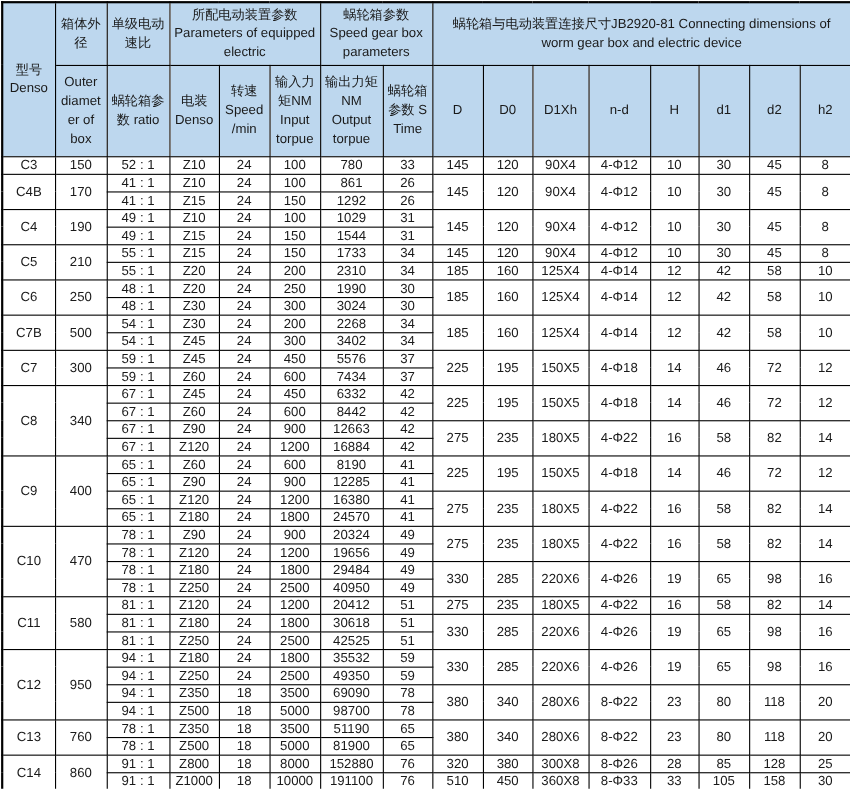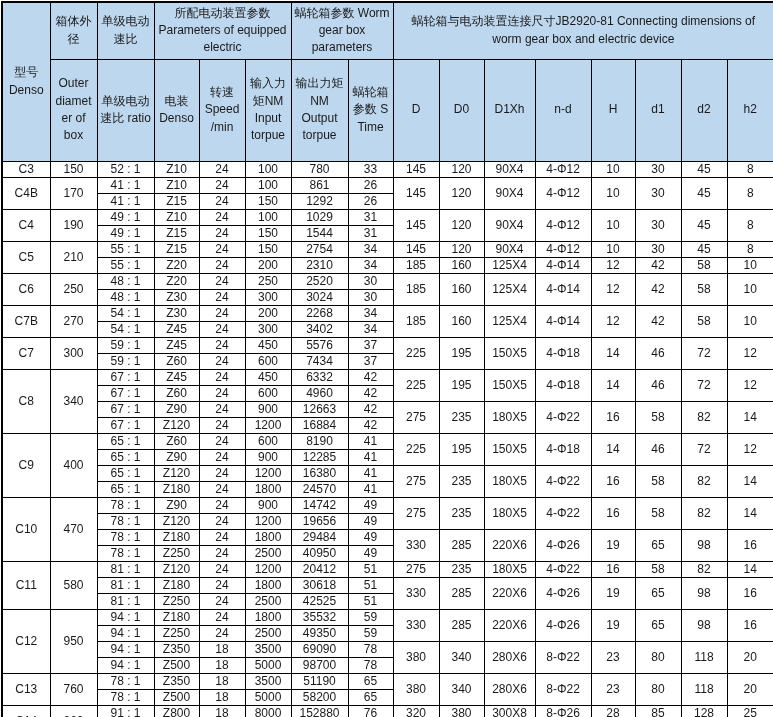--- a/index.html
+++ b/index.html
@@ -69,7 +69,7 @@
       <th>箱体外径</th>
       <th>单级电动速比</th>
       <th colspan="3">所配电动装置参数 Parameters of equipped electric</th>
-      <th colspan="2">蜗轮箱参数 Worm gear box parameters</th>
+      <th colspan="2">蜗轮箱参数 Speed gear box parameters</th>
       <th colspan="8">蜗轮箱与电动装置连接尺寸JB2920-81 Connecting dimensions of worm gear box and electric device</th>
     </tr>
     <tr class="h2">

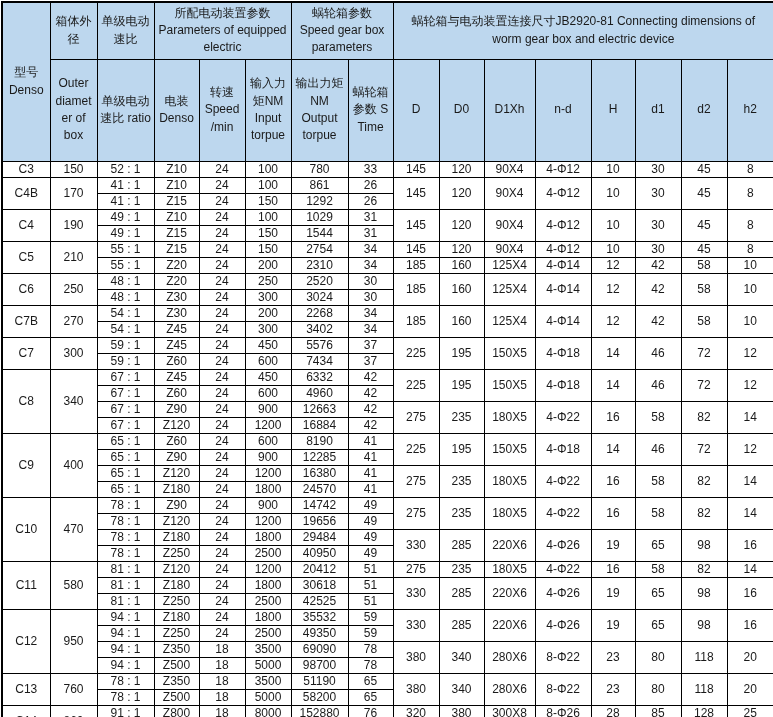--- a/index.html
+++ b/index.html
@@ -32,7 +32,7 @@
     padding: 1px 2px;
   }
   .spec thead tr.h1 { height: 57px; }
-  .spec thead tr.h2 { height: 102px; }
+  .spec thead tr.h2 { height: 83px; }
   .spec tbody tr { height: 16px; }
   .spec tbody td {
     font-size: 12px;

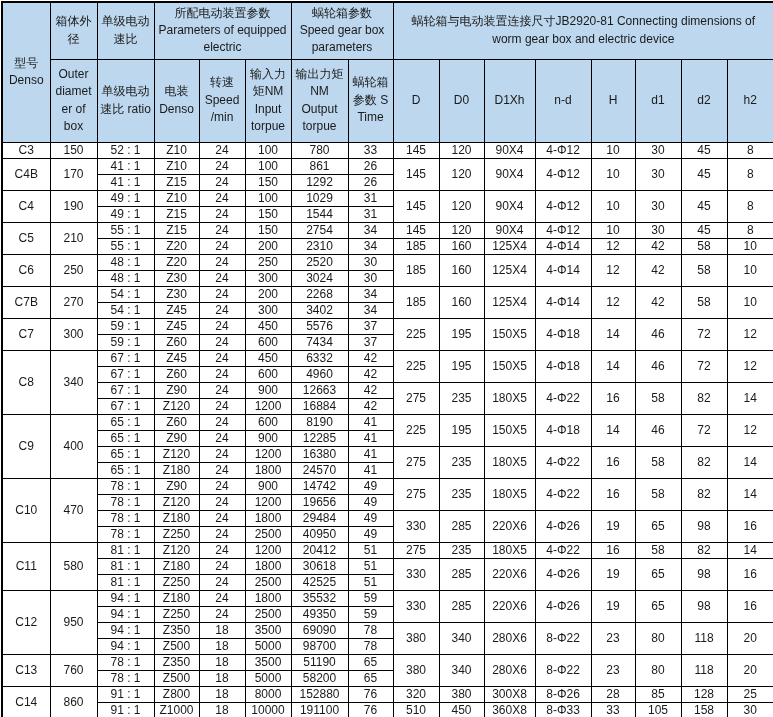--- a/index.html
+++ b/index.html
@@ -74,7 +74,7 @@
     </tr>
     <tr class="h2">
       <th>Outer diameter of box</th>
-      <th>单级电动速比 ratio</th>
+      <th>蜗轮箱参数 ratio</th>
       <th>电装 Denso</th>
       <th>转速 Speed /min</th>
       <th>输入力矩NM Input torpue</th>

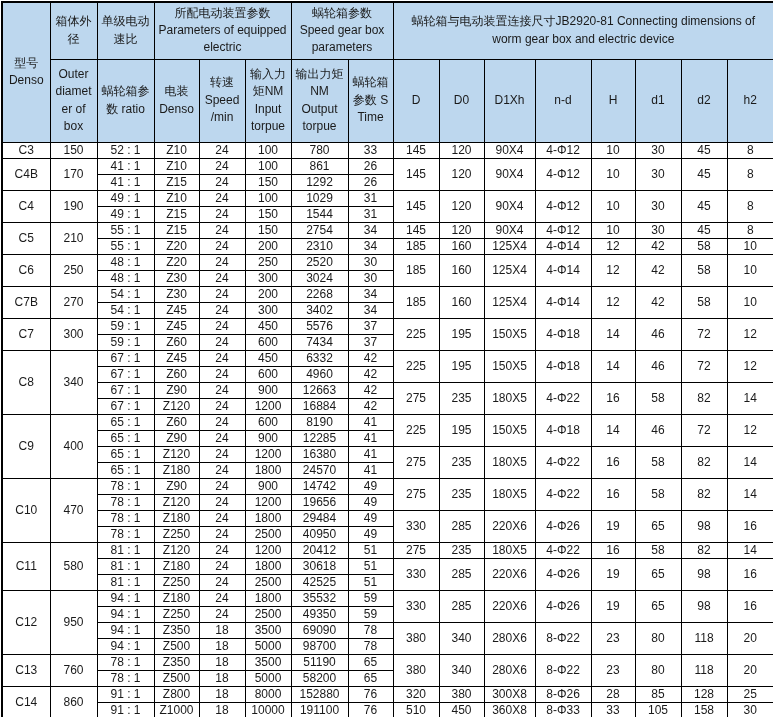--- a/index.html
+++ b/index.html
@@ -168,7 +168,7 @@
         <td>Z15</td>
         <td>24</td>
         <td>150</td>
-        <td>2754</td>
+        <td>1733</td>
         <td>34</td>
         <td>145</td>
         <td>120</td>

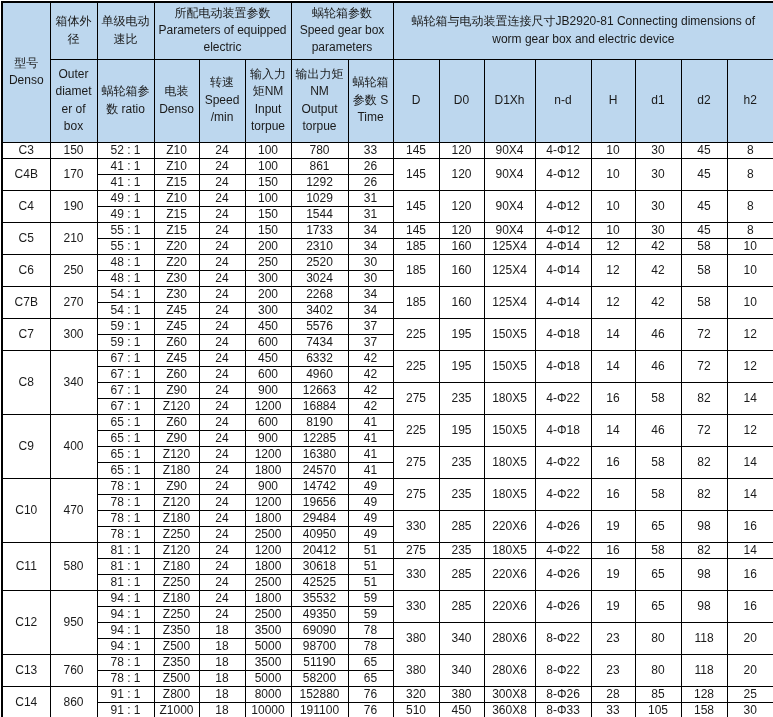--- a/index.html
+++ b/index.html
@@ -202,7 +202,7 @@
         <td>Z20</td>
         <td>24</td>
         <td>250</td>
-        <td>2520</td>
+        <td>1990</td>
         <td>30</td>
         <td rowspan="2">185</td>
         <td rowspan="2">160</td>

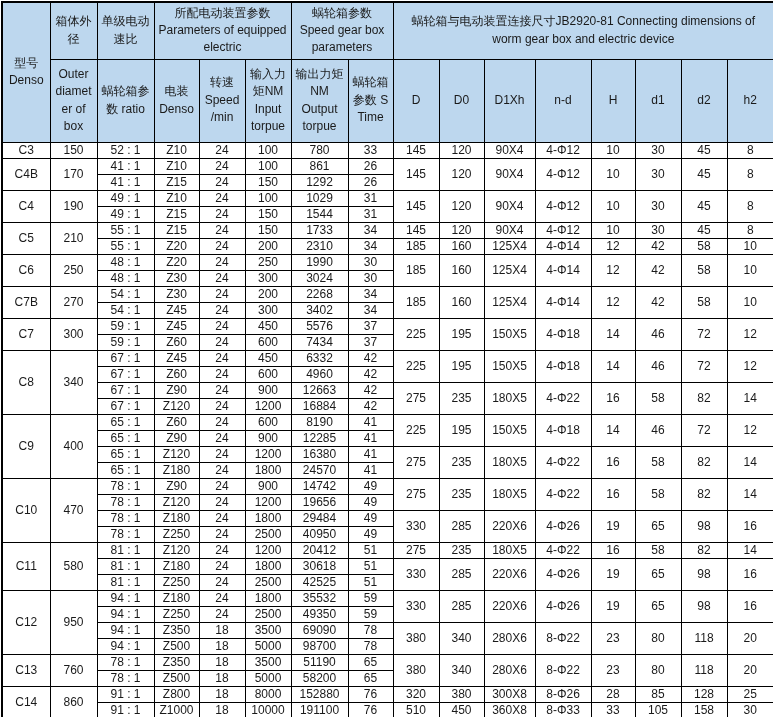--- a/index.html
+++ b/index.html
@@ -223,7 +223,7 @@
       </tr>
       <tr>
         <td rowspan="2">C7B</td>
-        <td rowspan="2">270</td>
+        <td rowspan="2">500</td>
         <td>54 : 1</td>
         <td>Z30</td>
         <td>24</td>

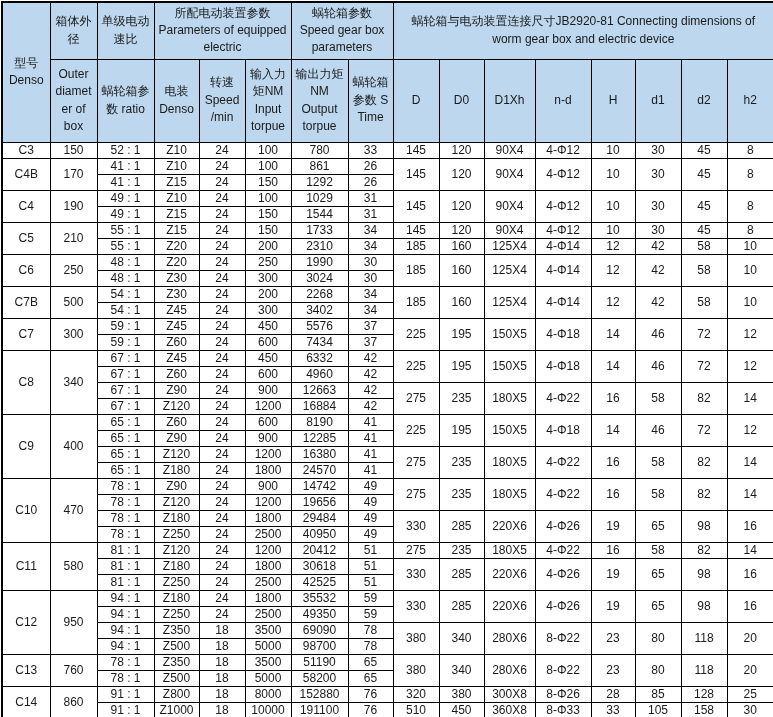--- a/index.html
+++ b/index.html
@@ -296,7 +296,7 @@
         <td>Z60</td>
         <td>24</td>
         <td>600</td>
-        <td>4960</td>
+        <td>8442</td>
         <td>42</td>
       </tr>
       <tr>

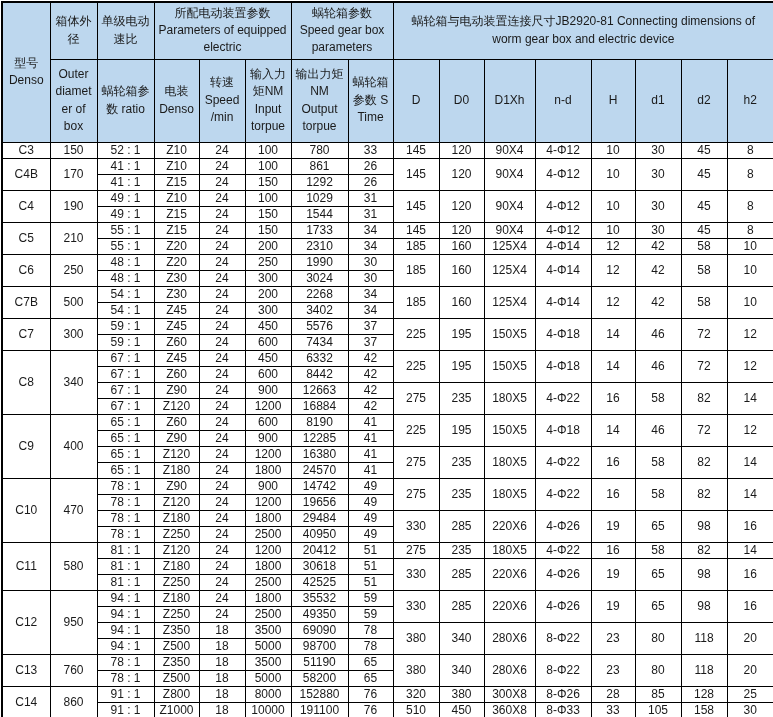--- a/index.html
+++ b/index.html
@@ -380,7 +380,7 @@
         <td>Z90</td>
         <td>24</td>
         <td>900</td>
-        <td>14742</td>
+        <td>20324</td>
         <td>49</td>
         <td rowspan="2">275</td>
         <td rowspan="2">235</td>

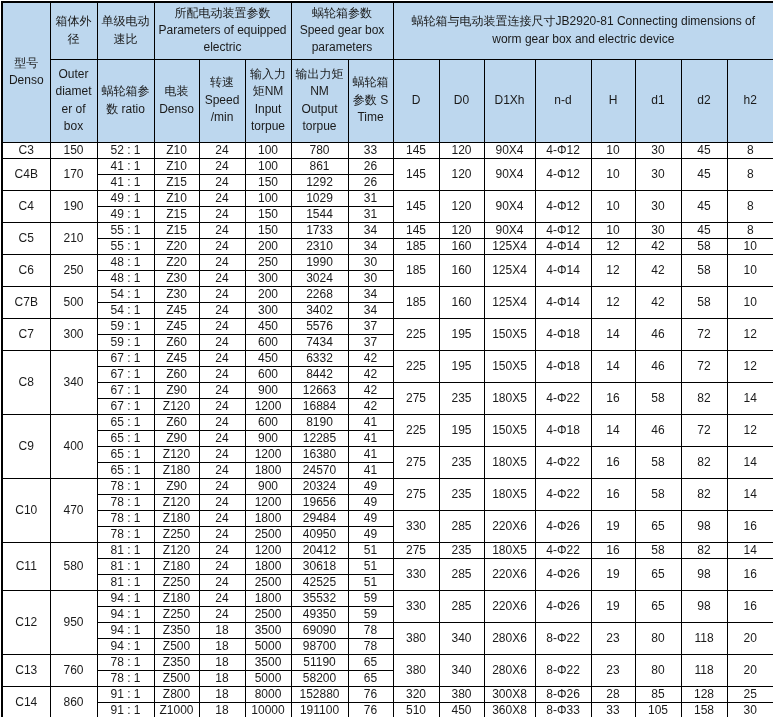--- a/index.html
+++ b/index.html
@@ -538,7 +538,7 @@
         <td>Z500</td>
         <td>18</td>
         <td>5000</td>
-        <td>58200</td>
+        <td>81900</td>
         <td>65</td>
       </tr>
       <tr>

